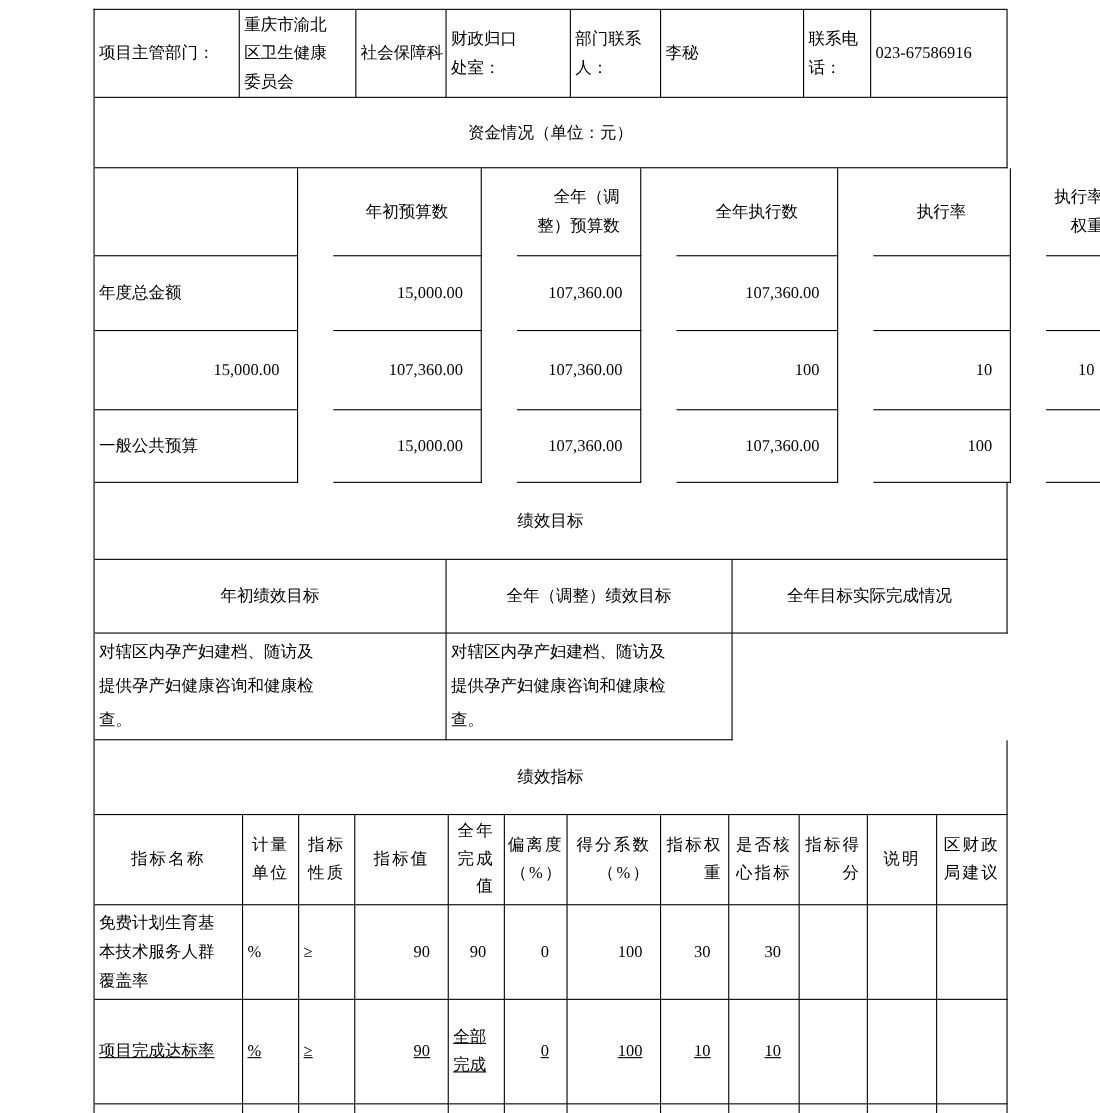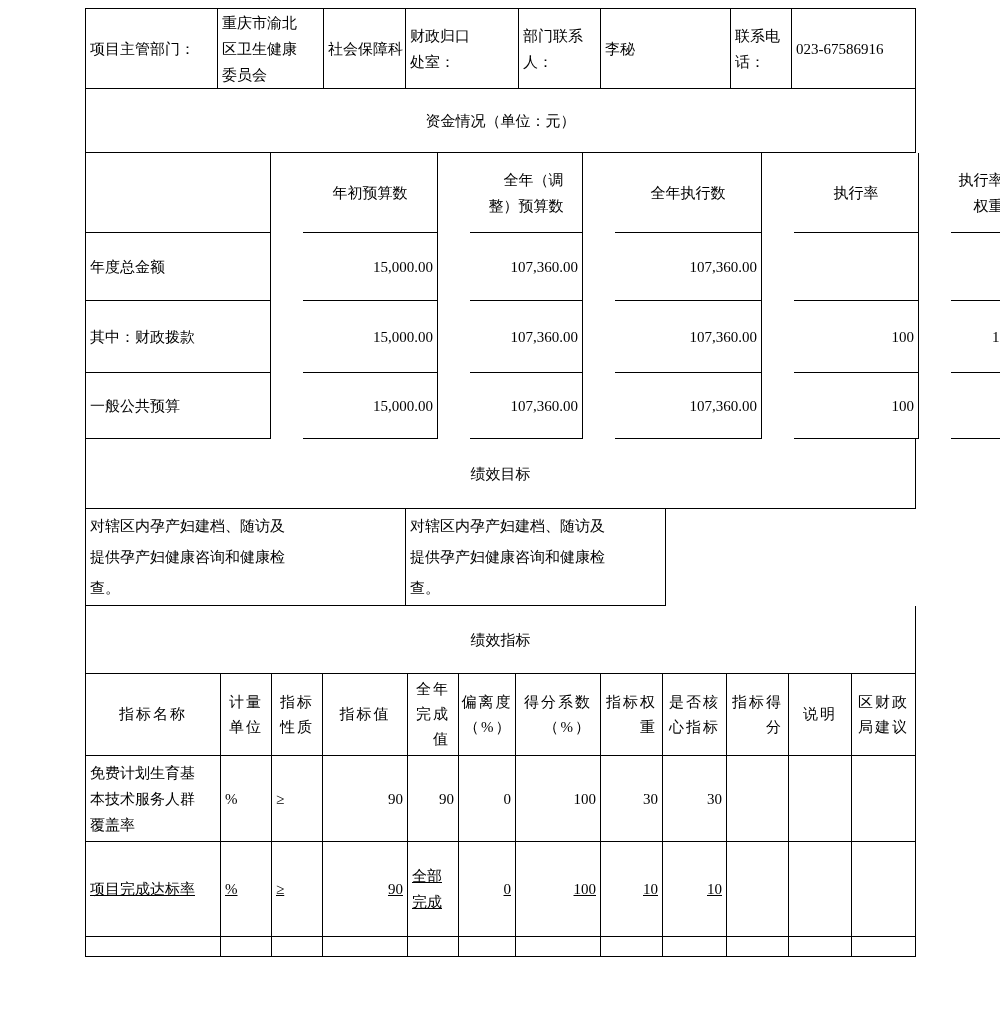--- a/index.html
+++ b/index.html
@@ -32,7 +32,7 @@
   }
   .ac { justify-content: center; text-align: right; padding: 0 2px; }
   .al { justify-content: flex-start; text-align: left; padding-left: 4px; padding-right: 2px; }
-  .ar { justify-content: flex-end; text-align: center; padding-right: 4px; padding-left: 2px; }
+  .ar { justify-content: flex-end; text-align: center; padding-right: 16px; padding-left: 2px; }
 
   .r-info   { grid-template-columns: 132px 106px 82px 113px 82px 130px 61px 124px; height: 80px; }
   .r-banner { grid-template-columns: 830px; }

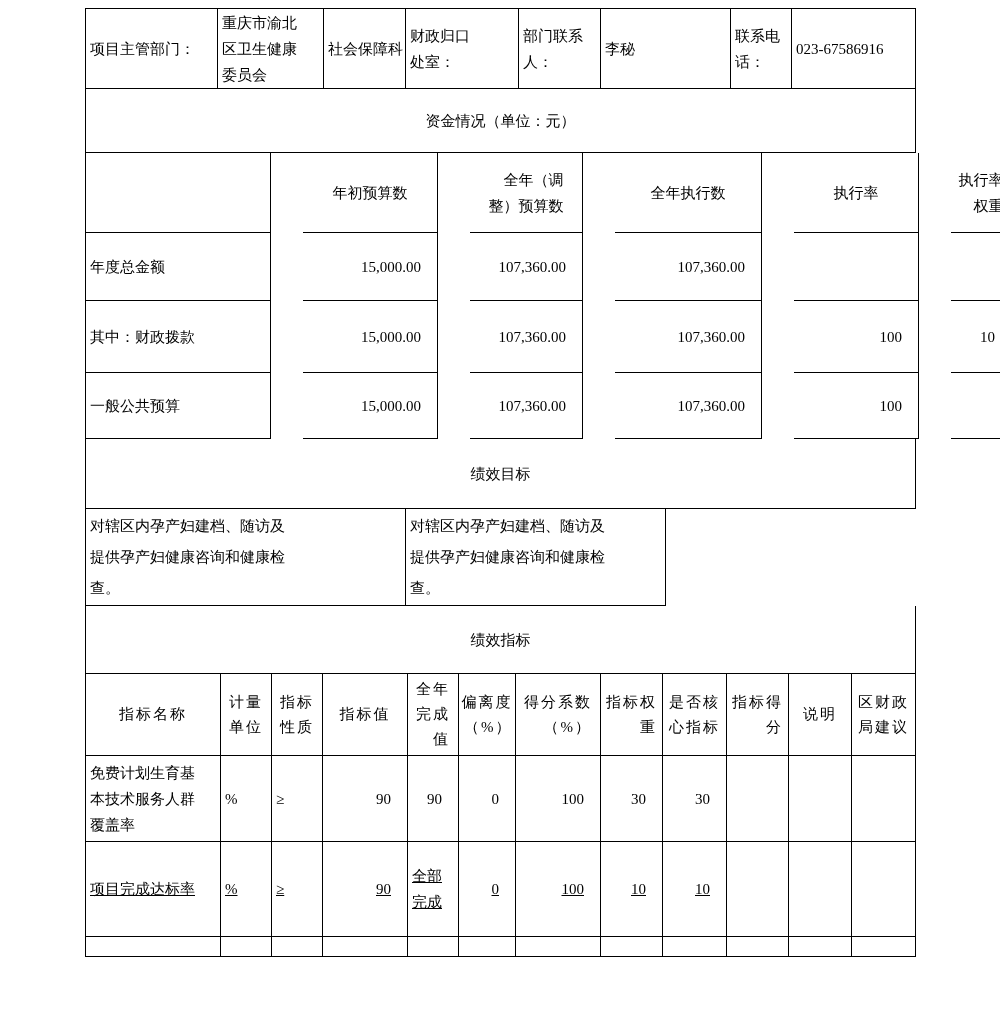--- a/index.html
+++ b/index.html
@@ -104,7 +104,6 @@
   </div>
 
   <div class="grid r-fund h-f2">
-    <div class="cell al">其中：财政拨款</div>
     <div class="cell ar">15,000.00</div>
     <div class="cell ar">107,360.00</div>
     <div class="cell ar">107,360.00</div>

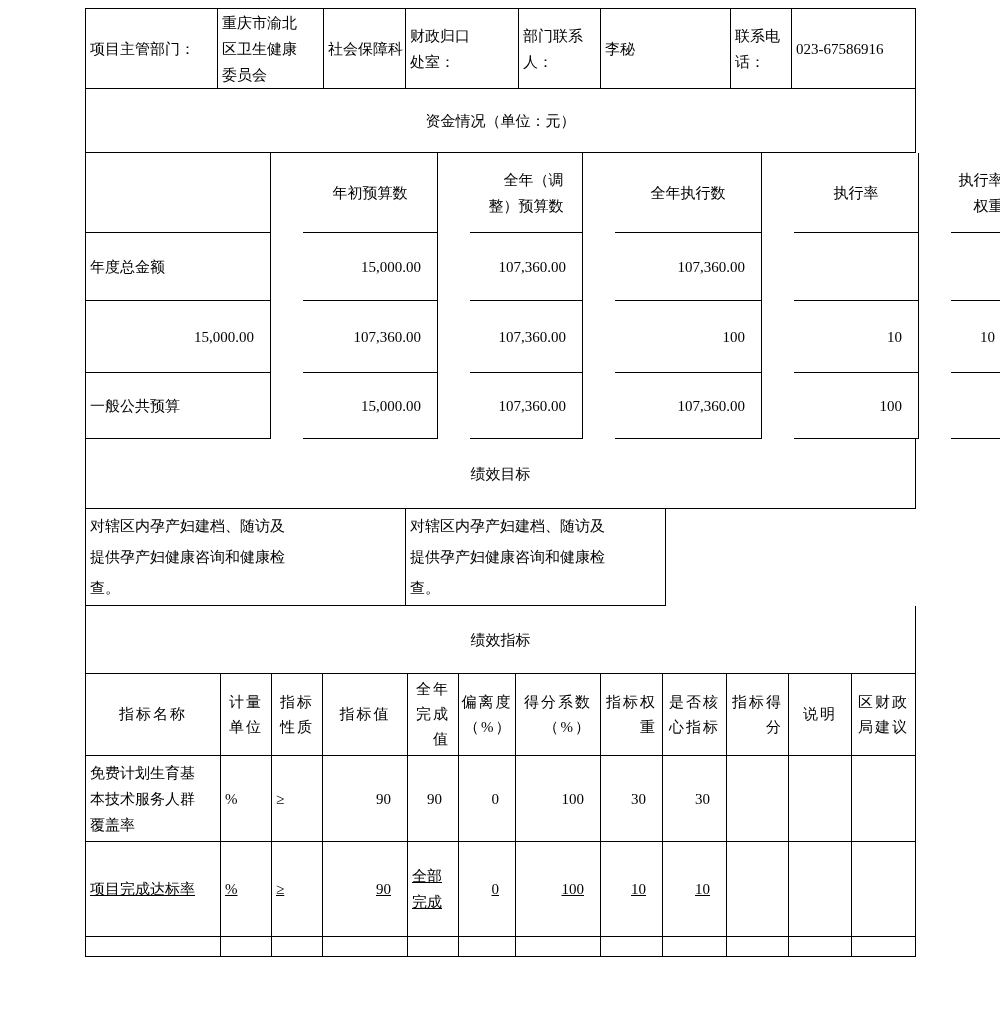--- a/index.html
+++ b/index.html
@@ -126,6 +126,11 @@
     <div class="cell ac">绩效目标</div>
   </div>
 
+  <div class="grid r-goal h-ghead">
+    <div class="cell ac">年初绩效目标</div>
+    <div class="cell ac">全年（调整）绩效目标</div>
+    <div class="cell ac">全年目标实际完成情况</div>
+  </div>
 
   <div class="grid r-goal h-gtext">
     <div class="cell al">对辖区内孕产妇建档、随访及

